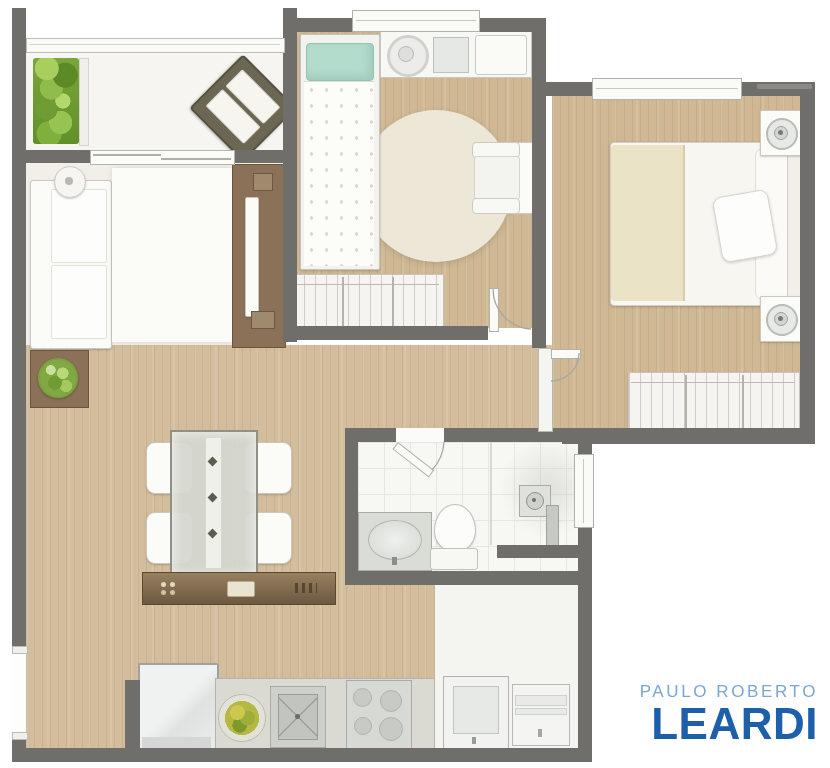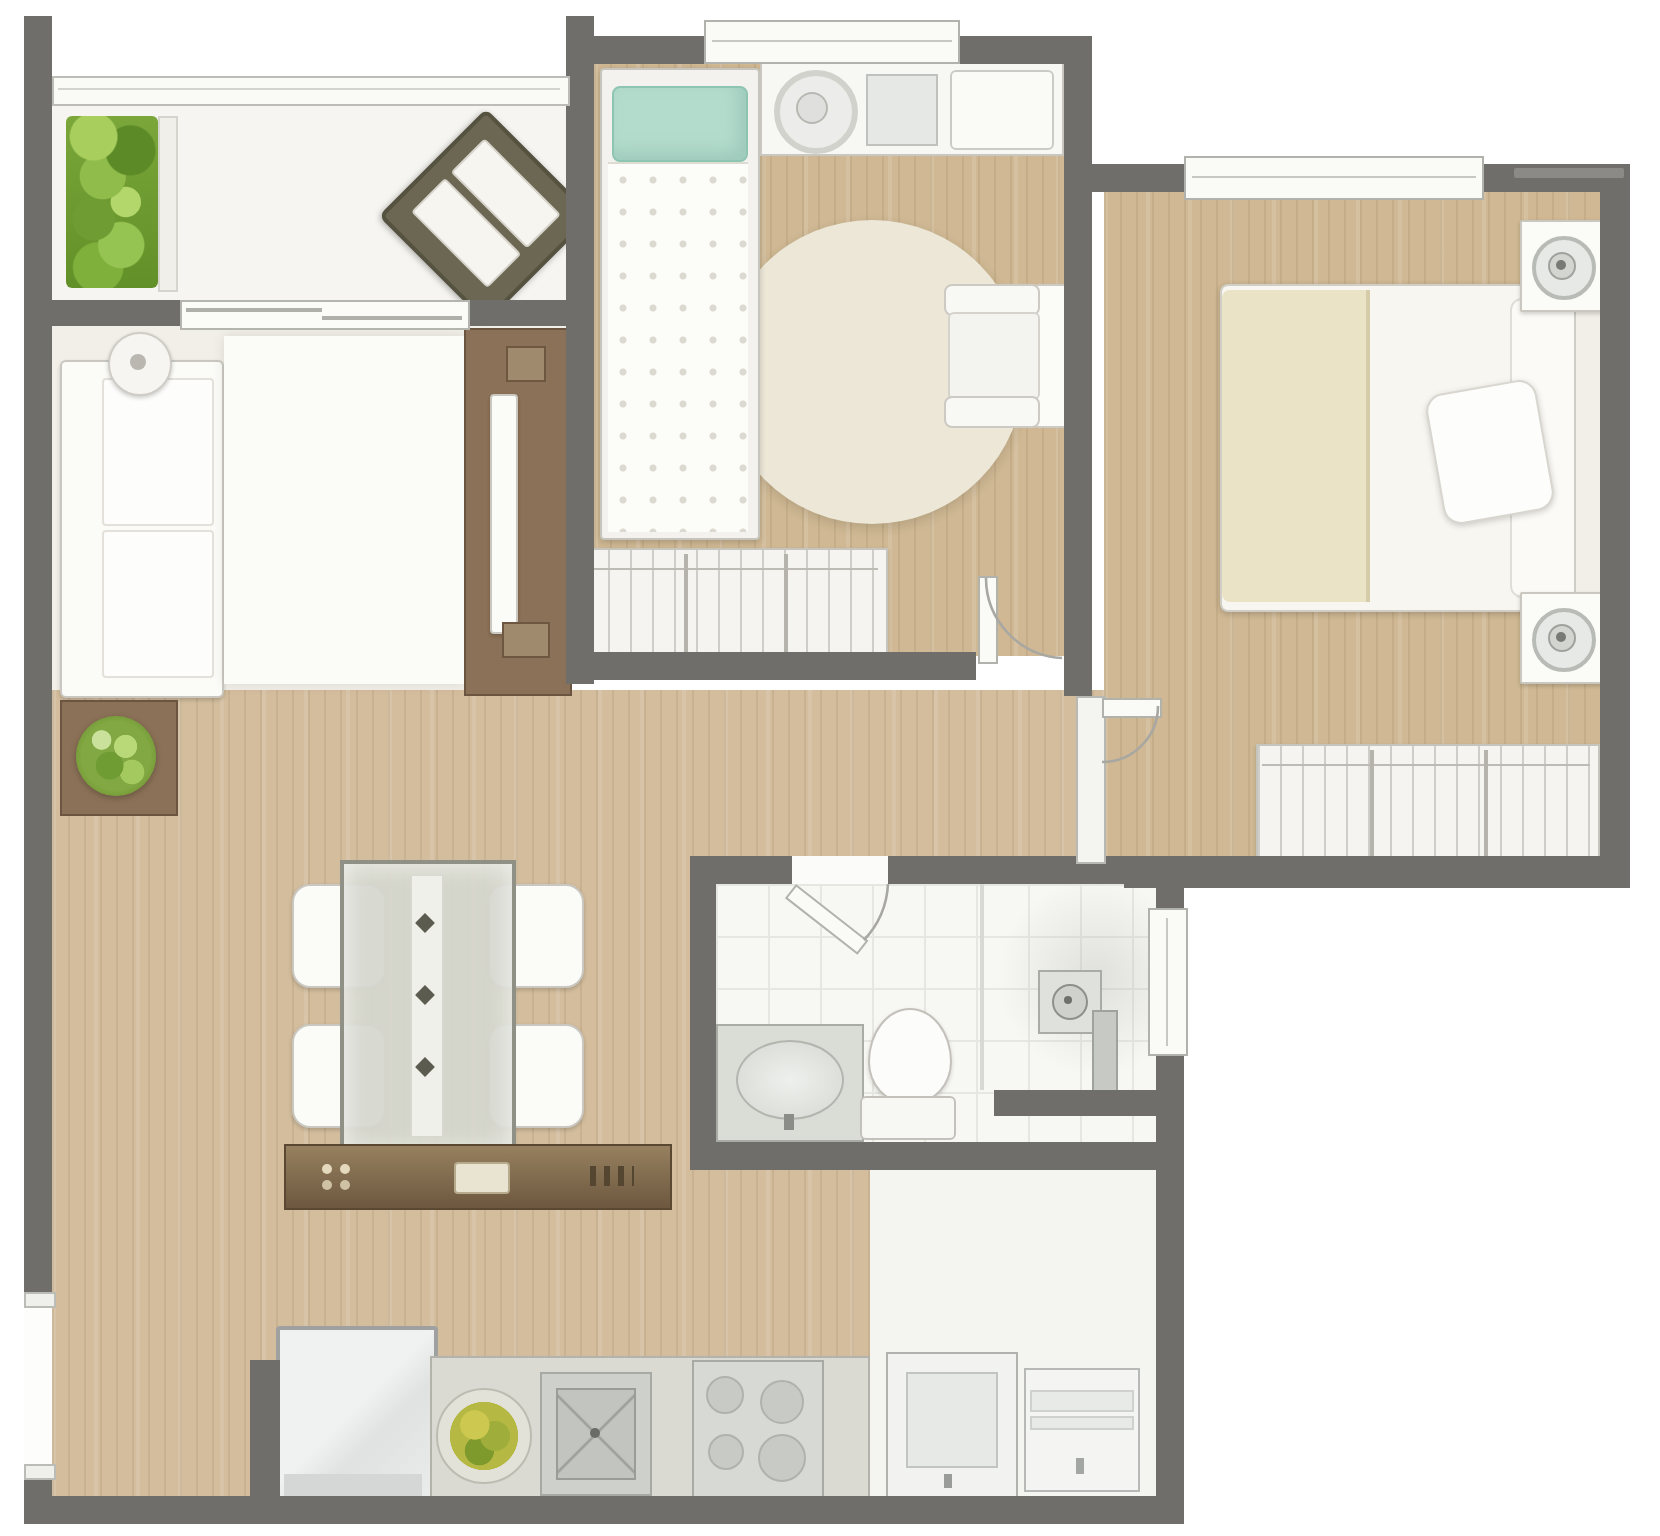--- a/index.html
+++ b/index.html
@@ -236,6 +236,7 @@
   <div class="abs" style="left:757px;top:84px;width:55px;height:5px;background:#a3a29f;opacity:.55;border-radius:1px;z-index:40;"></div>
 
   <div id="logo">
+    <div class="l1">PAULO ROBERTO</div>
   </div>
 
 </div>

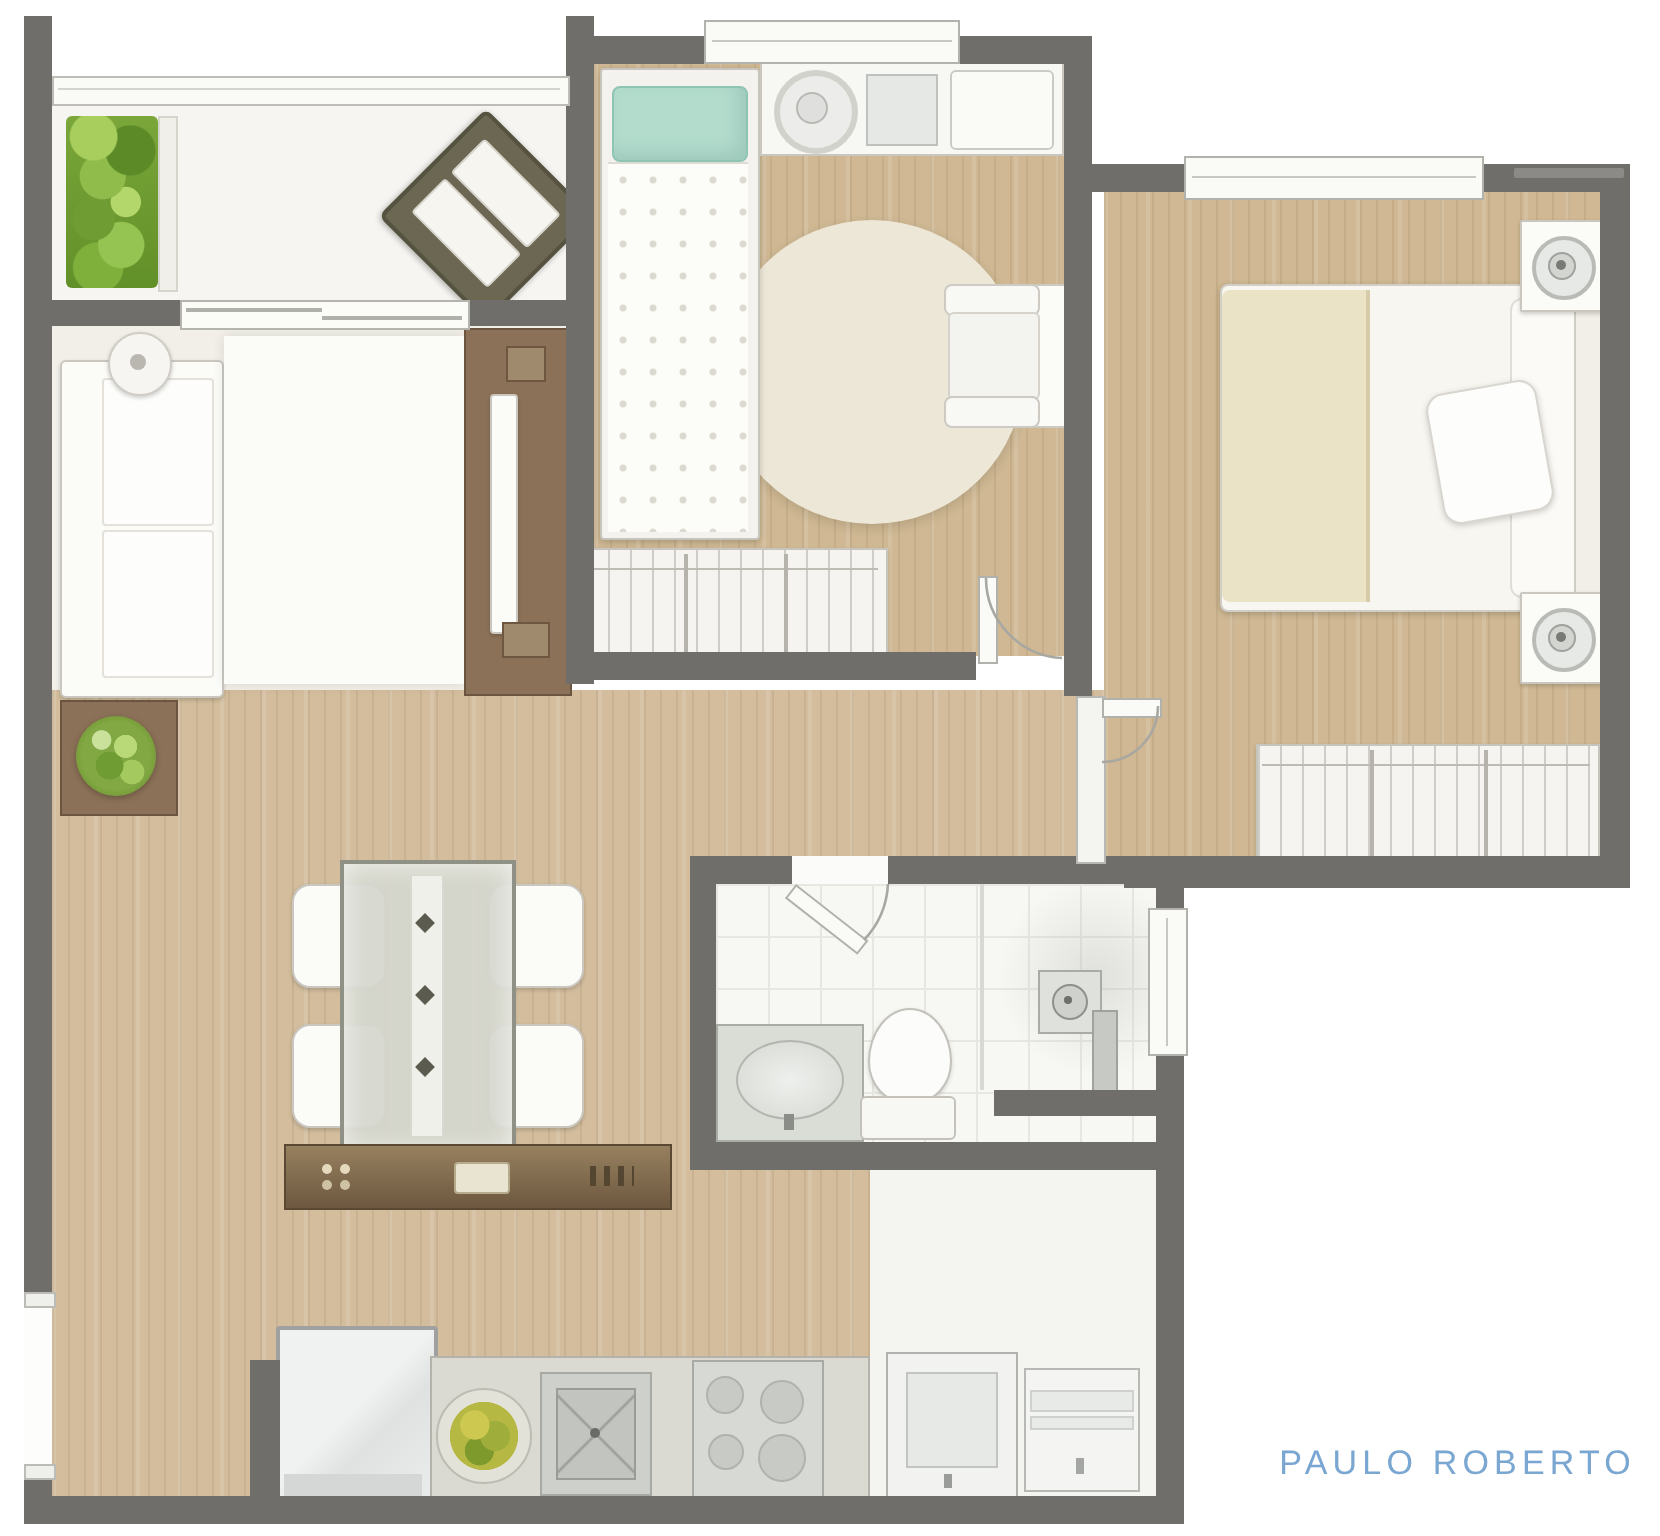--- a/index.html
+++ b/index.html
@@ -237,6 +237,7 @@
 
   <div id="logo">
     <div class="l1">PAULO ROBERTO</div>
+    <div class="l2">LEARDI</div>
   </div>
 
 </div>

